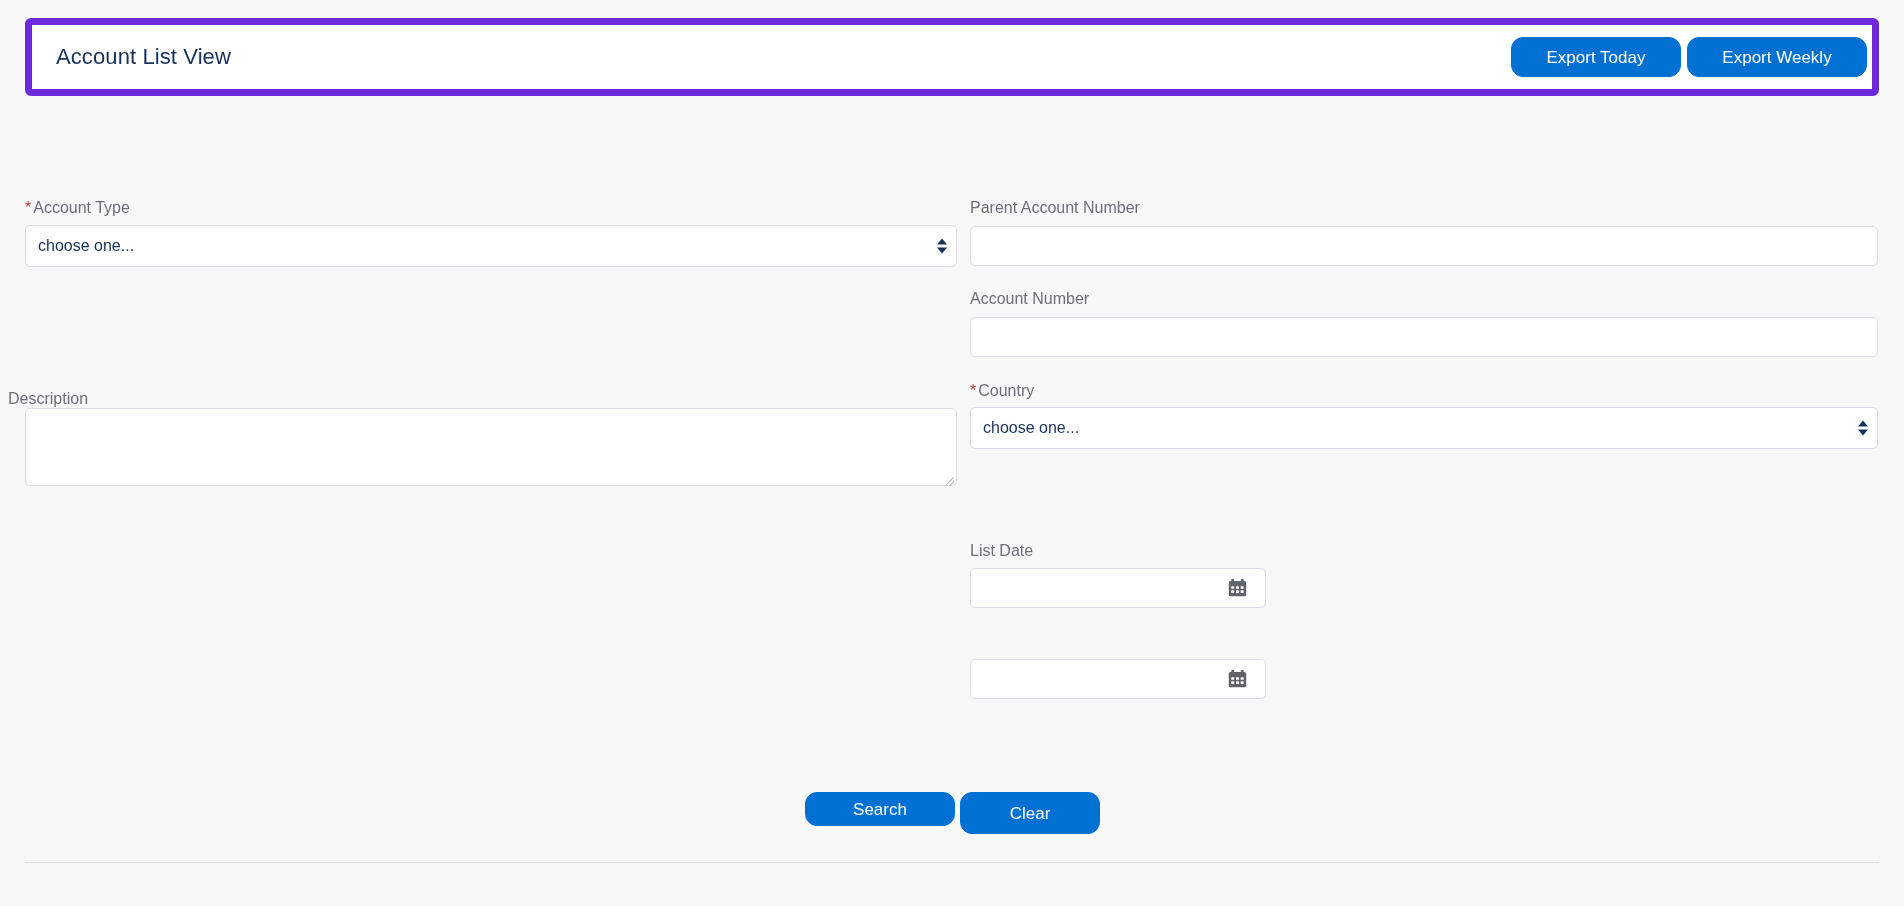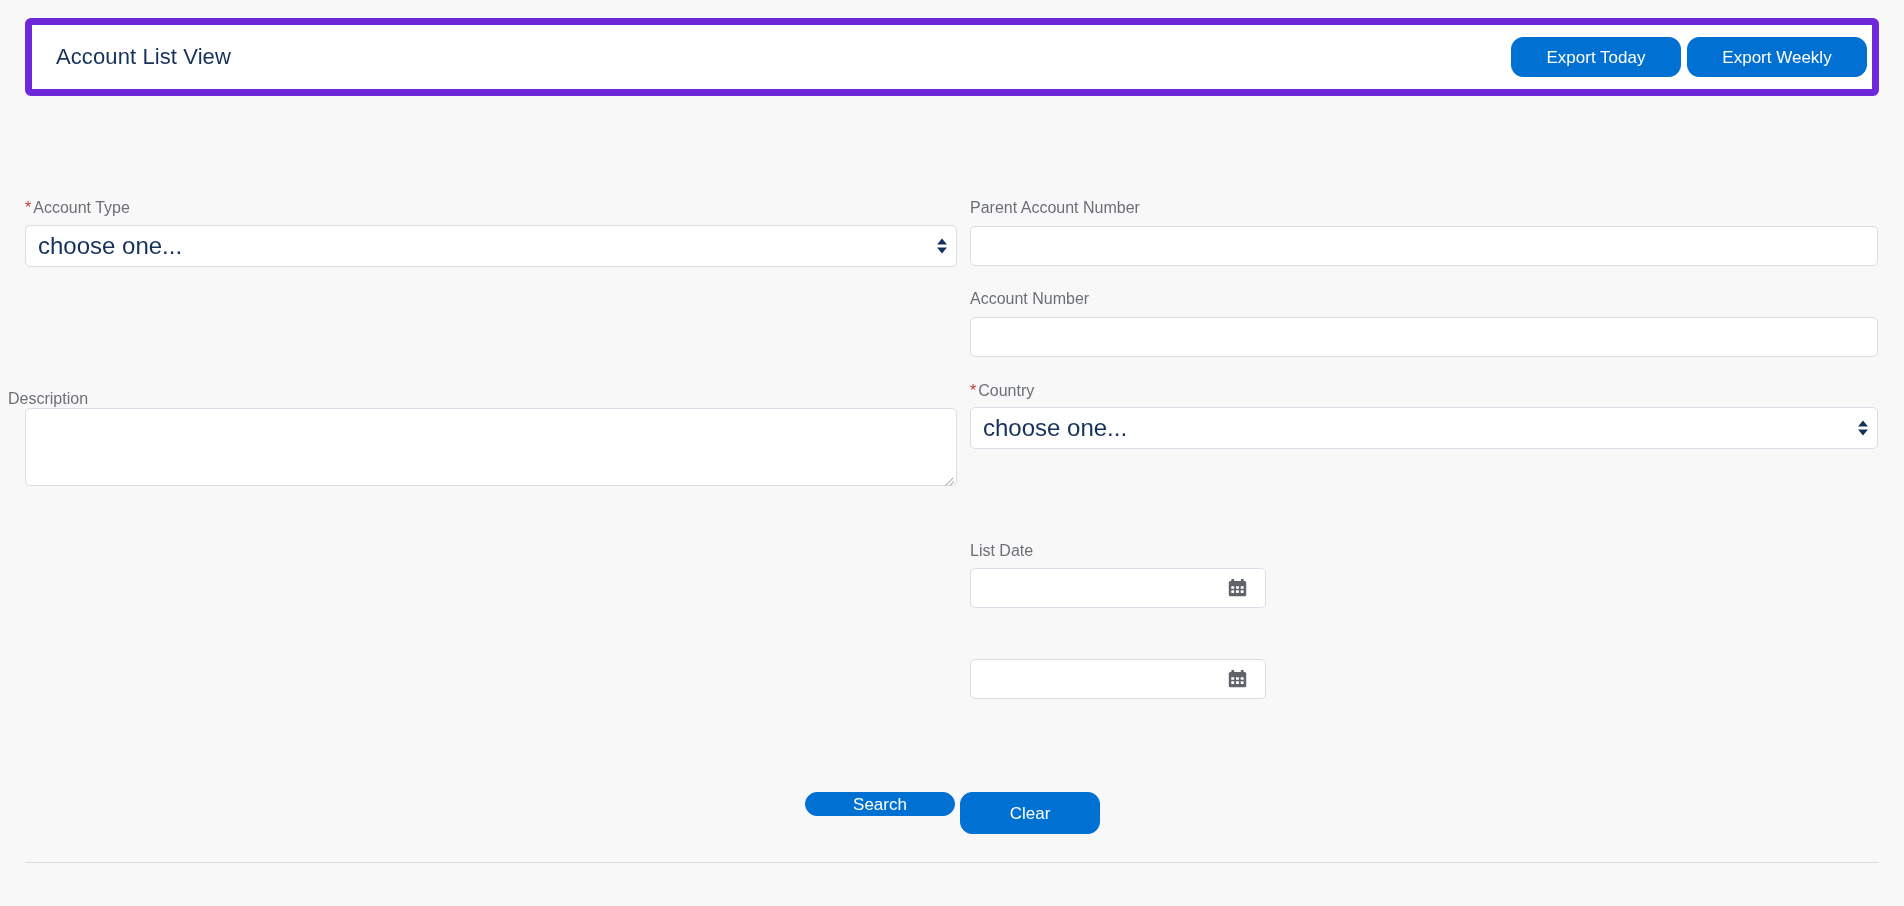--- a/index.html
+++ b/index.html
@@ -124,7 +124,7 @@
     cursor: pointer;
   }
   .select-value {
-    font-size: 24px;
+    font-size: 16px;
     color: #16325c;
     white-space: nowrap;
     overflow: hidden;

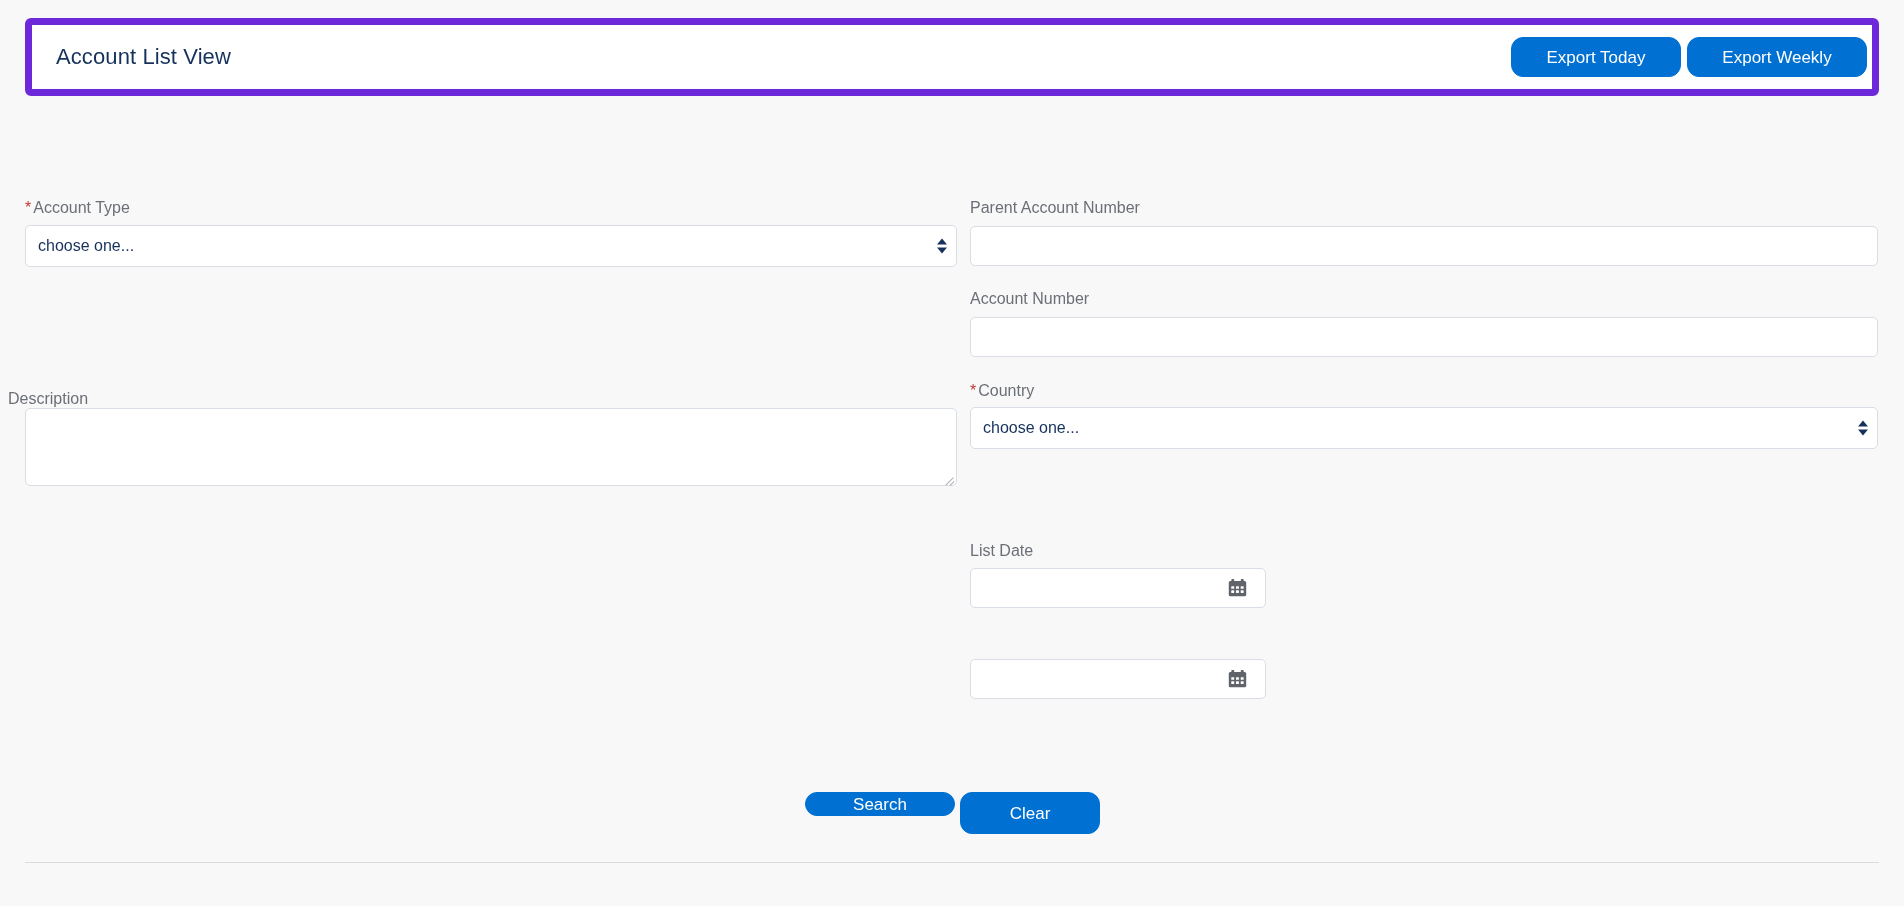--- a/index.html
+++ b/index.html
@@ -194,7 +194,7 @@
   }
 
   
-  #btn-search { left: 805px; top: 792px; width: 150px; height: 24px; }
+  #btn-search { left: 805px; top: 792px; width: 150px; height: 34px; }
   #btn-clear  { left: 960px; top: 792px; width: 140px; height: 42px; }
 
   .bottom-rule {

